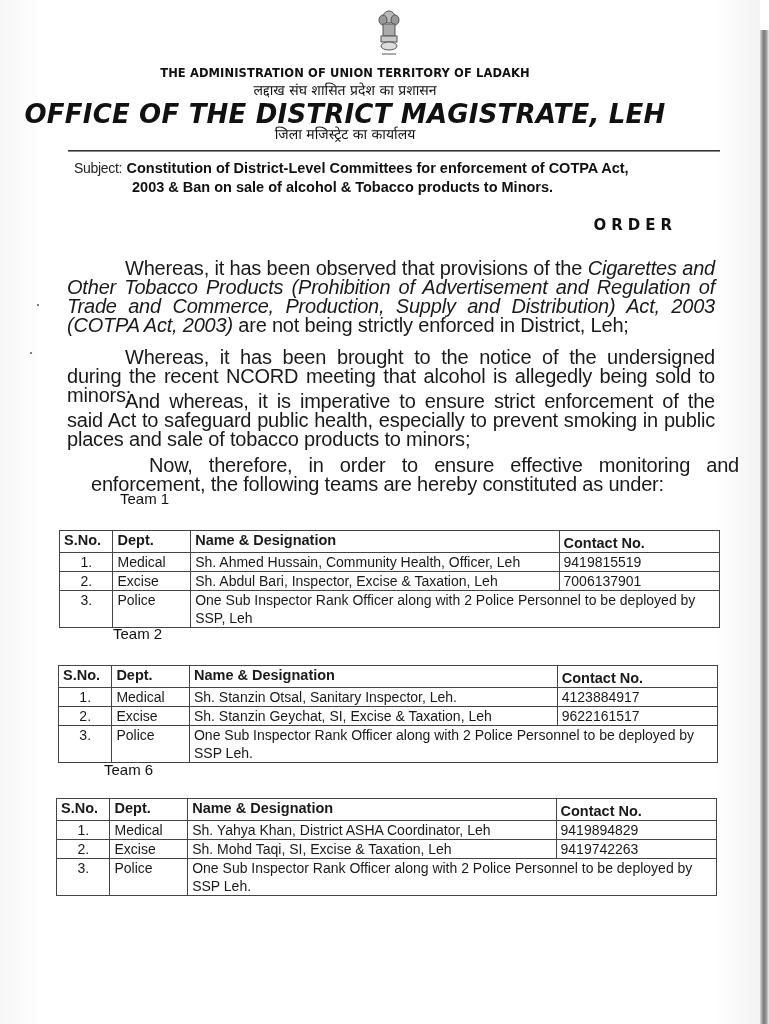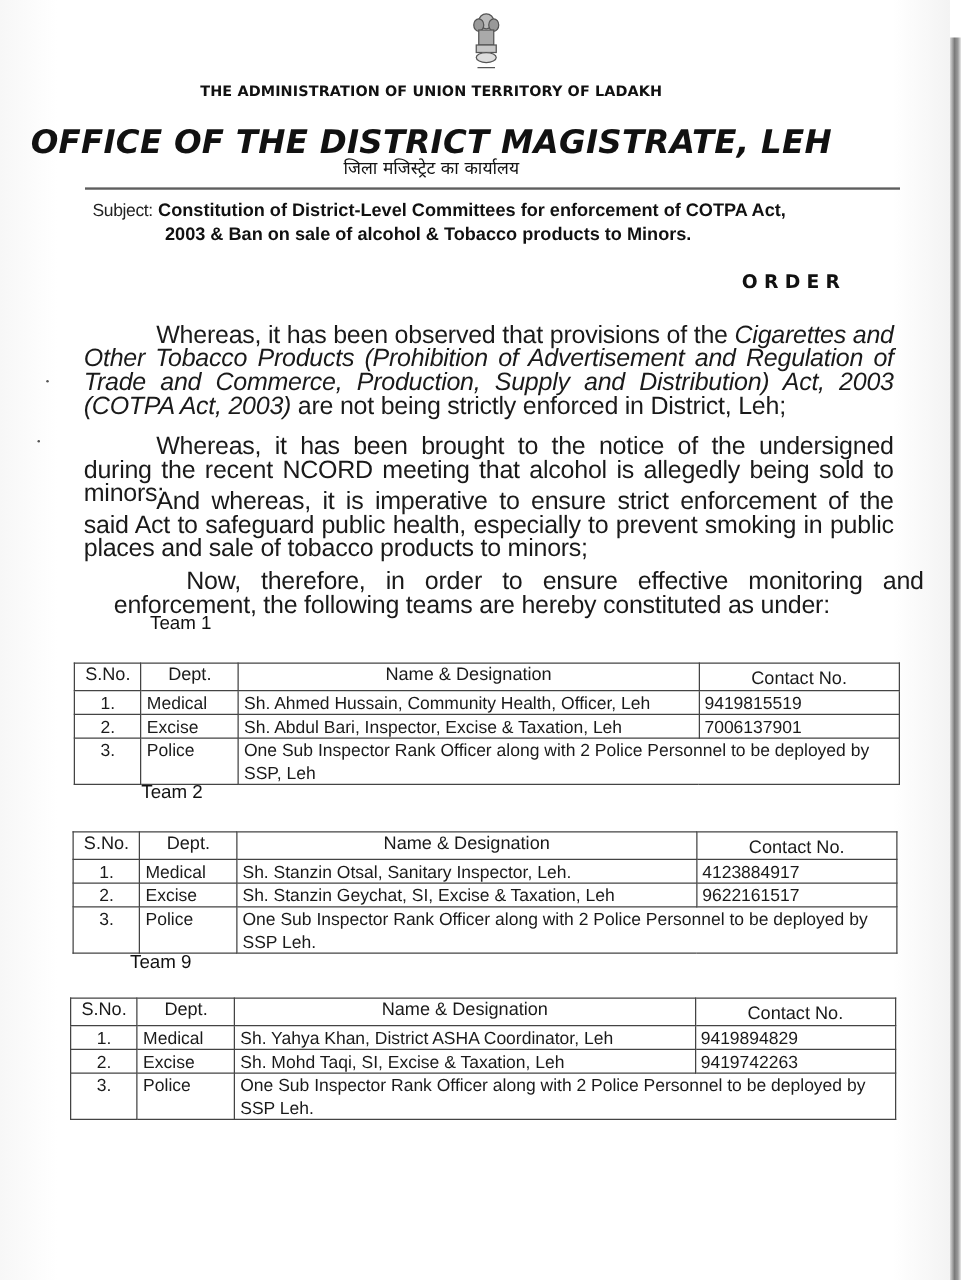--- a/index.html
+++ b/index.html
@@ -93,6 +93,7 @@
   </svg>
 
   <div class="hdr hdr1">THE ADMINISTRATION OF UNION TERRITORY OF LADAKH</div>
+  <div class="hdr hdr2">लद्दाख संघ शासित प्रदेश का प्रशासन</div>
   <div class="hdr hdr3">OFFICE OF THE DISTRICT MAGISTRATE, LEH</div>
   <div class="hdr hdr4">जिला मजिस्ट्रेट का कार्यालय</div>
   <div class="rule"></div>

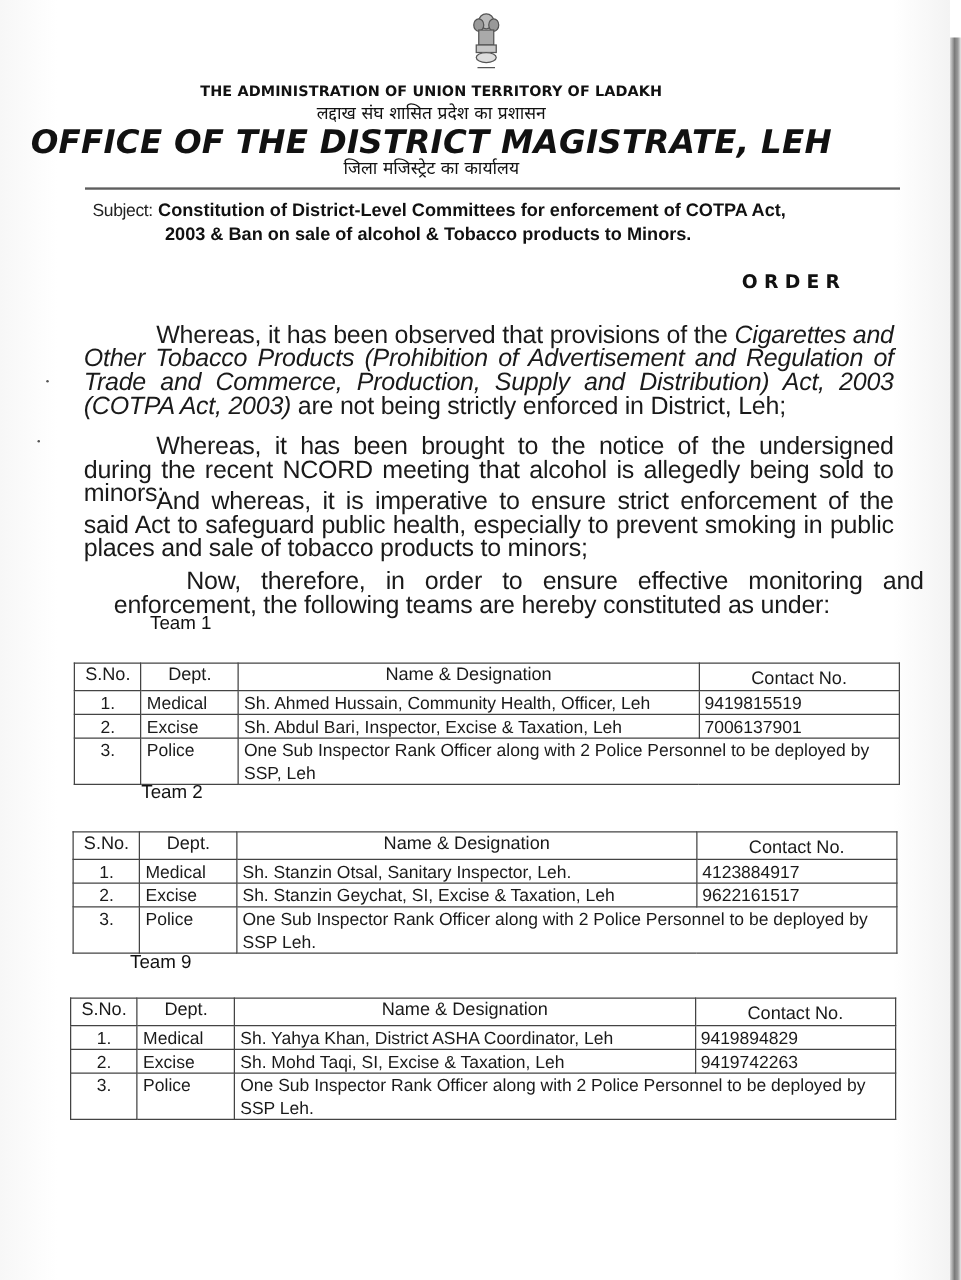--- a/index.html
+++ b/index.html
@@ -66,7 +66,7 @@
   table.team td, table.team th {
     border: 1px solid #444; padding: 0 4px; line-height: 18px; vertical-align: top;
   }
-  table.team th { font-weight: normal; text-align: center; font-size: 14.5px; }
+  table.team th { font-weight: bold; text-align: left; font-size: 14.5px; }
   table.team th.contact { vertical-align: bottom; padding-top: 3px; }
   table.team td.sno, table.team th.sno { text-align: center; }
   .tb1 { left: 59px; top: 530px; width: 661px; }

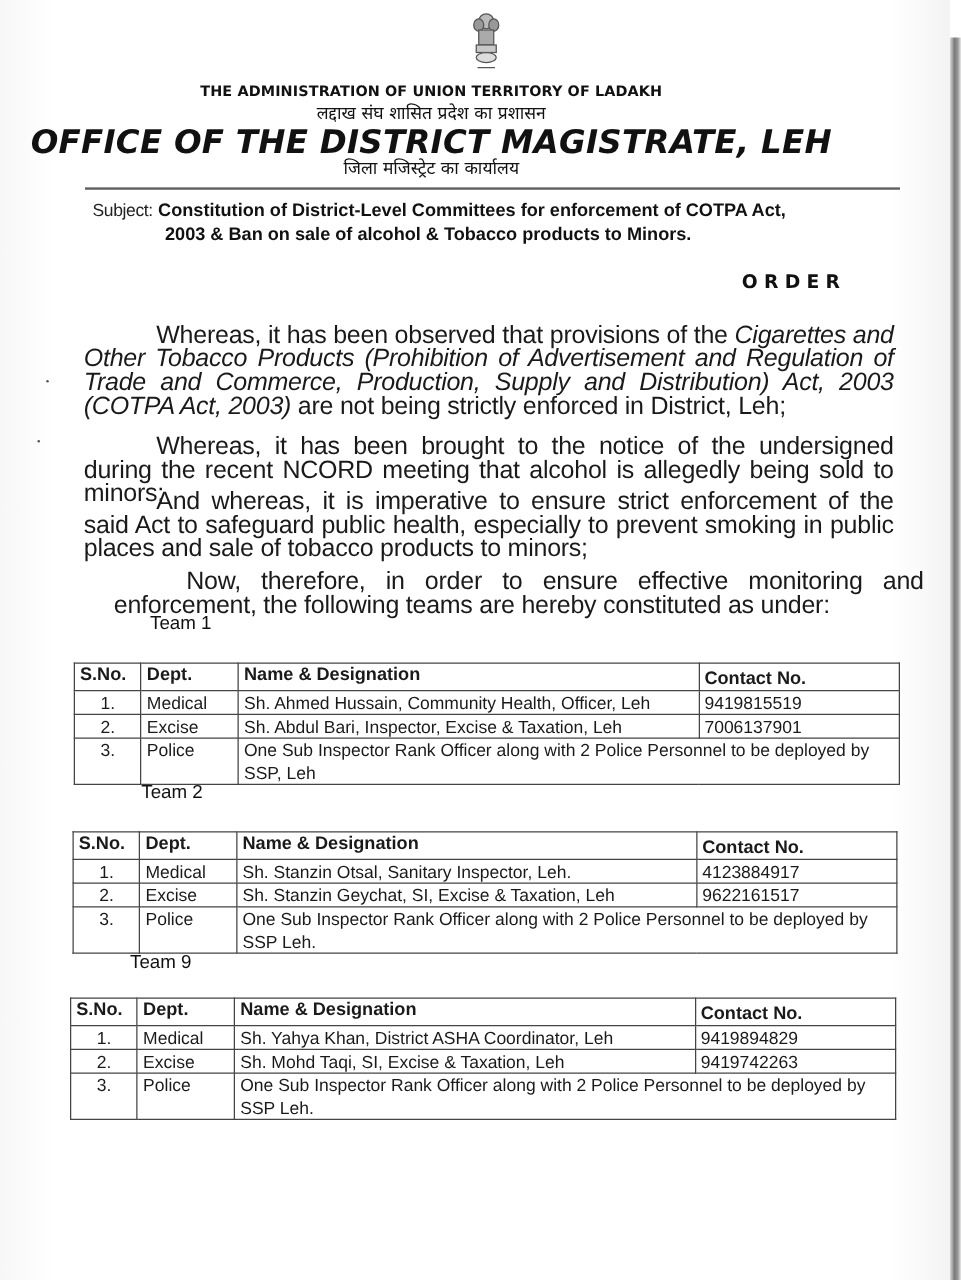--- a/index.html
+++ b/index.html
@@ -169,7 +169,7 @@
   </tbody>
     </table>
 
-  <div class="team-label t3l">Team 9</div>
+  <div class="team-label t3l">Team 6</div>
   <table class="team tb3">
     <tbody>
         <tr>

